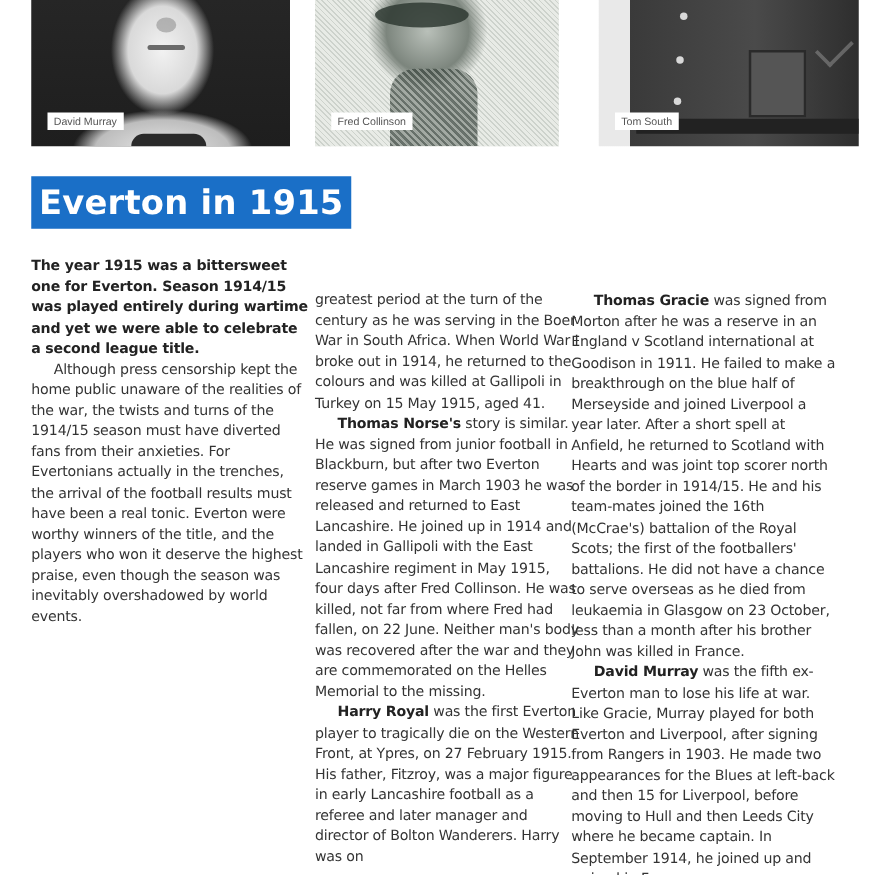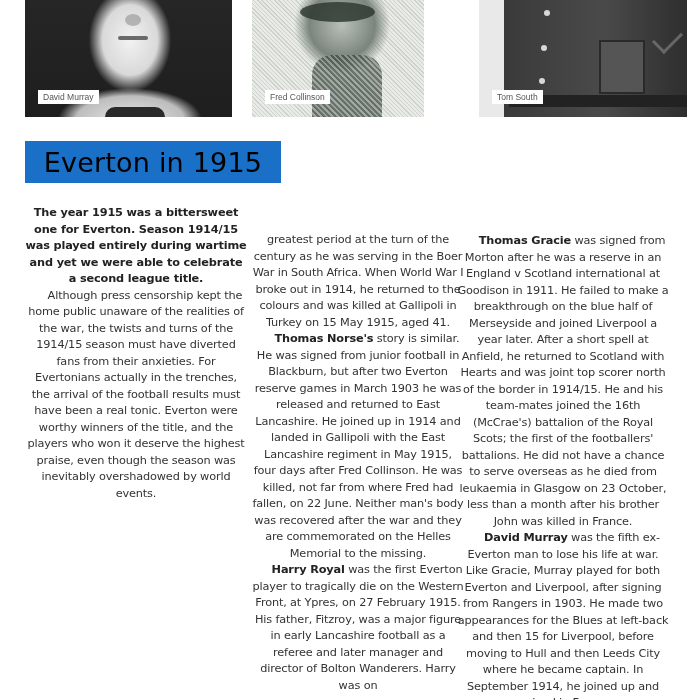--- a/index.html
+++ b/index.html
@@ -17,7 +17,7 @@
   #photo-1 .mouth { position:absolute; left:93px; top:36px; width:30px; height:4px; border-radius:3px; background:#6a6a6a; }
   #photo-1 .collar { position:absolute; left:80px; bottom:0; width:60px; height:10px; background:#2a2a2a; border-radius:30px 30px 0 0; }
 
-  #photo-2 { left: 252px; width: 172px;
+  #photo-2 { left: 252px; width: 195px;
     background:
       radial-gradient(ellipse 60px 60px at 90px 25px, #b9c0b9 0%, #7c857d 55%, rgba(230,232,228,0) 80%),
       repeating-linear-gradient(45deg, #e8ebe6 0 2px, #cdd2cc 2px 3px),

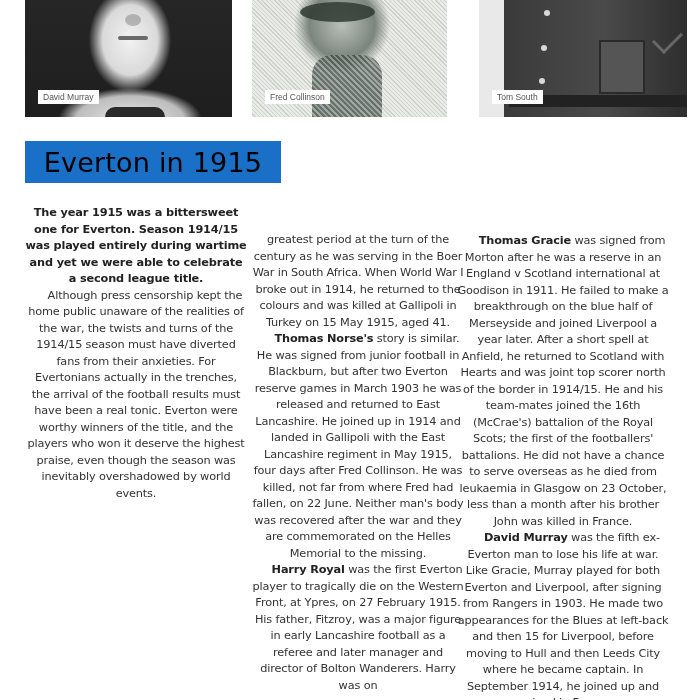--- a/index.html
+++ b/index.html
@@ -34,7 +34,7 @@
   #photo-3 .chevron { position:absolute; left:175px; top:30px; width:24px; height:14px; border-left:3px solid #888; border-bottom:3px solid #888; transform: rotate(-45deg); opacity:.6; }
 
   .title-box { position: absolute; left: 25px; top: 141px; width: 256px; height: 42px; background: #1a6fc7; display: flex; align-items: center; justify-content: center; }
-  .title-box h1 { margin: 0; color: #000000; font-family: "DejaVu Sans", sans-serif; font-weight: normal; font-size: 27px; letter-spacing: 0.2px; line-height: 1; }
+  .title-box h1 { margin: 0; color: #ffffff; font-family: "DejaVu Sans", sans-serif; font-weight: bold; font-size: 27px; letter-spacing: 0.2px; line-height: 1; }
 
   .column { position: absolute; top: 205px; font-family: "DejaVu Sans", sans-serif; font-size: 11.3px; line-height: 16.5px; color: #333; letter-spacing: -0.15px; }
   #col-1 { left: 25px; width: 222px; }

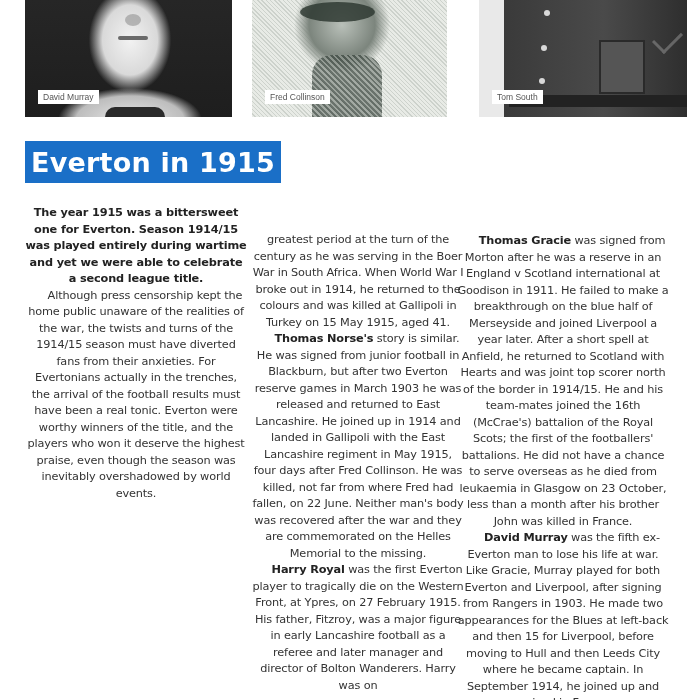--- a/index.html
+++ b/index.html
@@ -40,7 +40,7 @@
   #col-1 { left: 25px; width: 222px; }
   #col-2 { left: 252px; width: 212px; margin-top: 27px; }
   #col-3 { left: 457px; width: 212px; margin-top: 28px; }
-  .column p { margin: 0; text-indent: 18px; text-align: center; }
+  .column p { margin: 0; text-indent: 18px; }
   .column p.noindent { text-indent: 0; }
   .column .lead { font-weight: bold; color: #222; }
   .column b { font-weight: bold; color: #222; }

